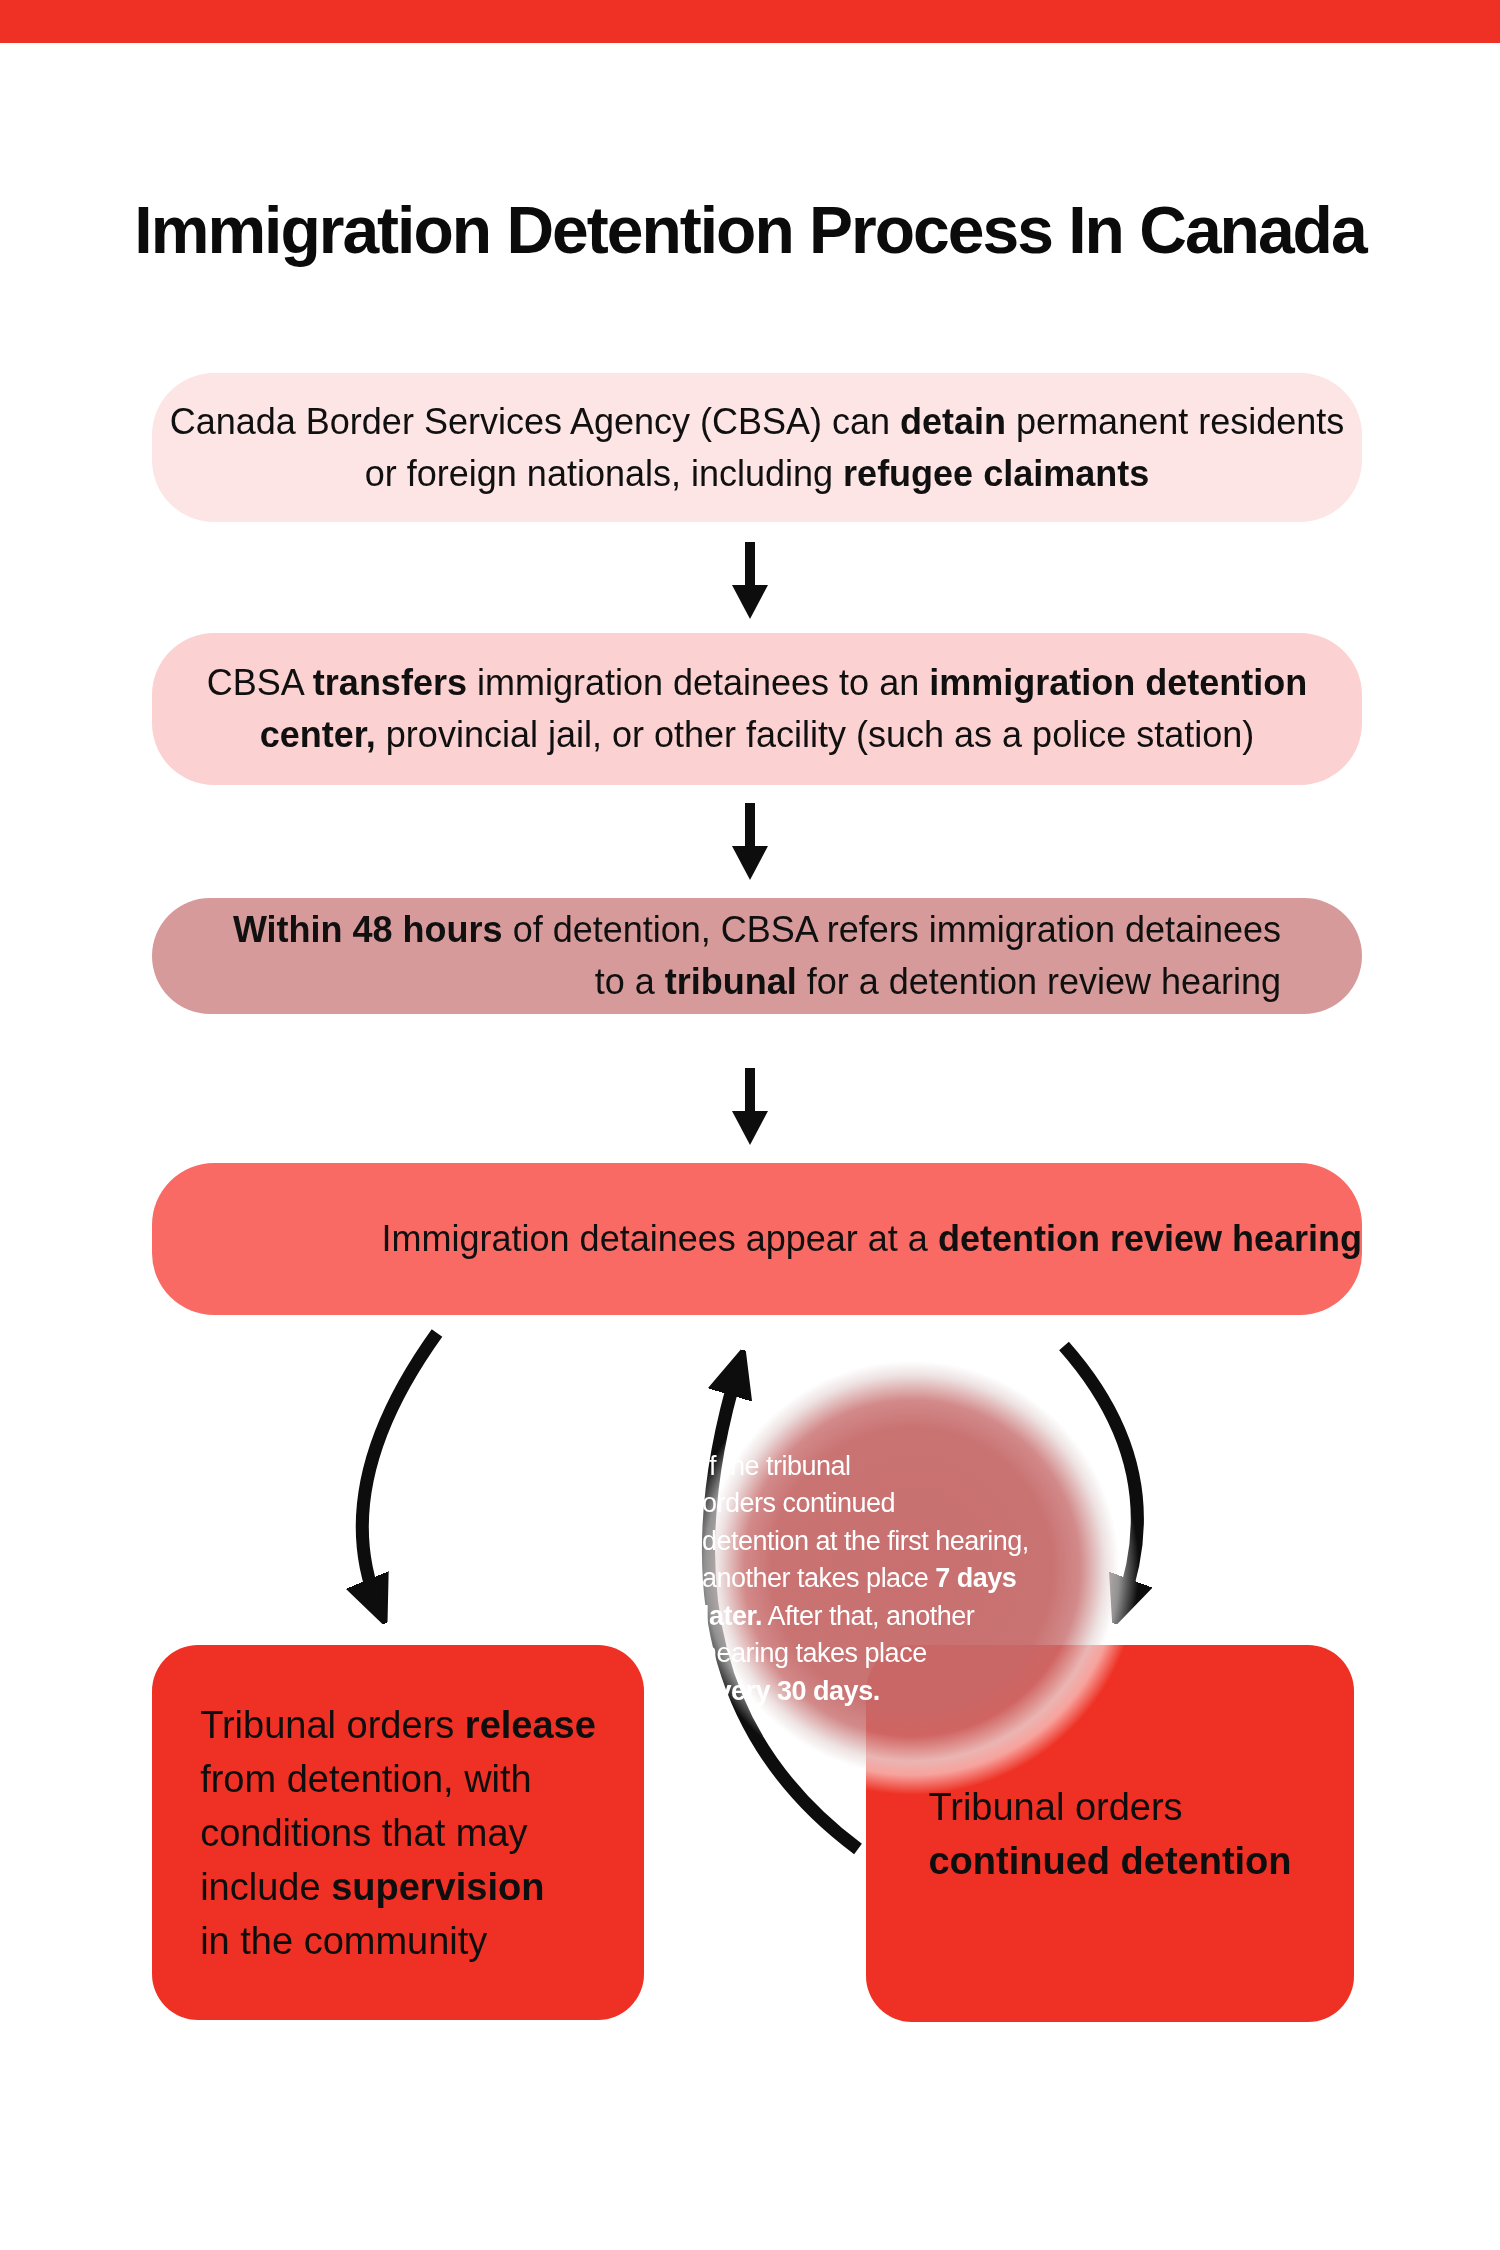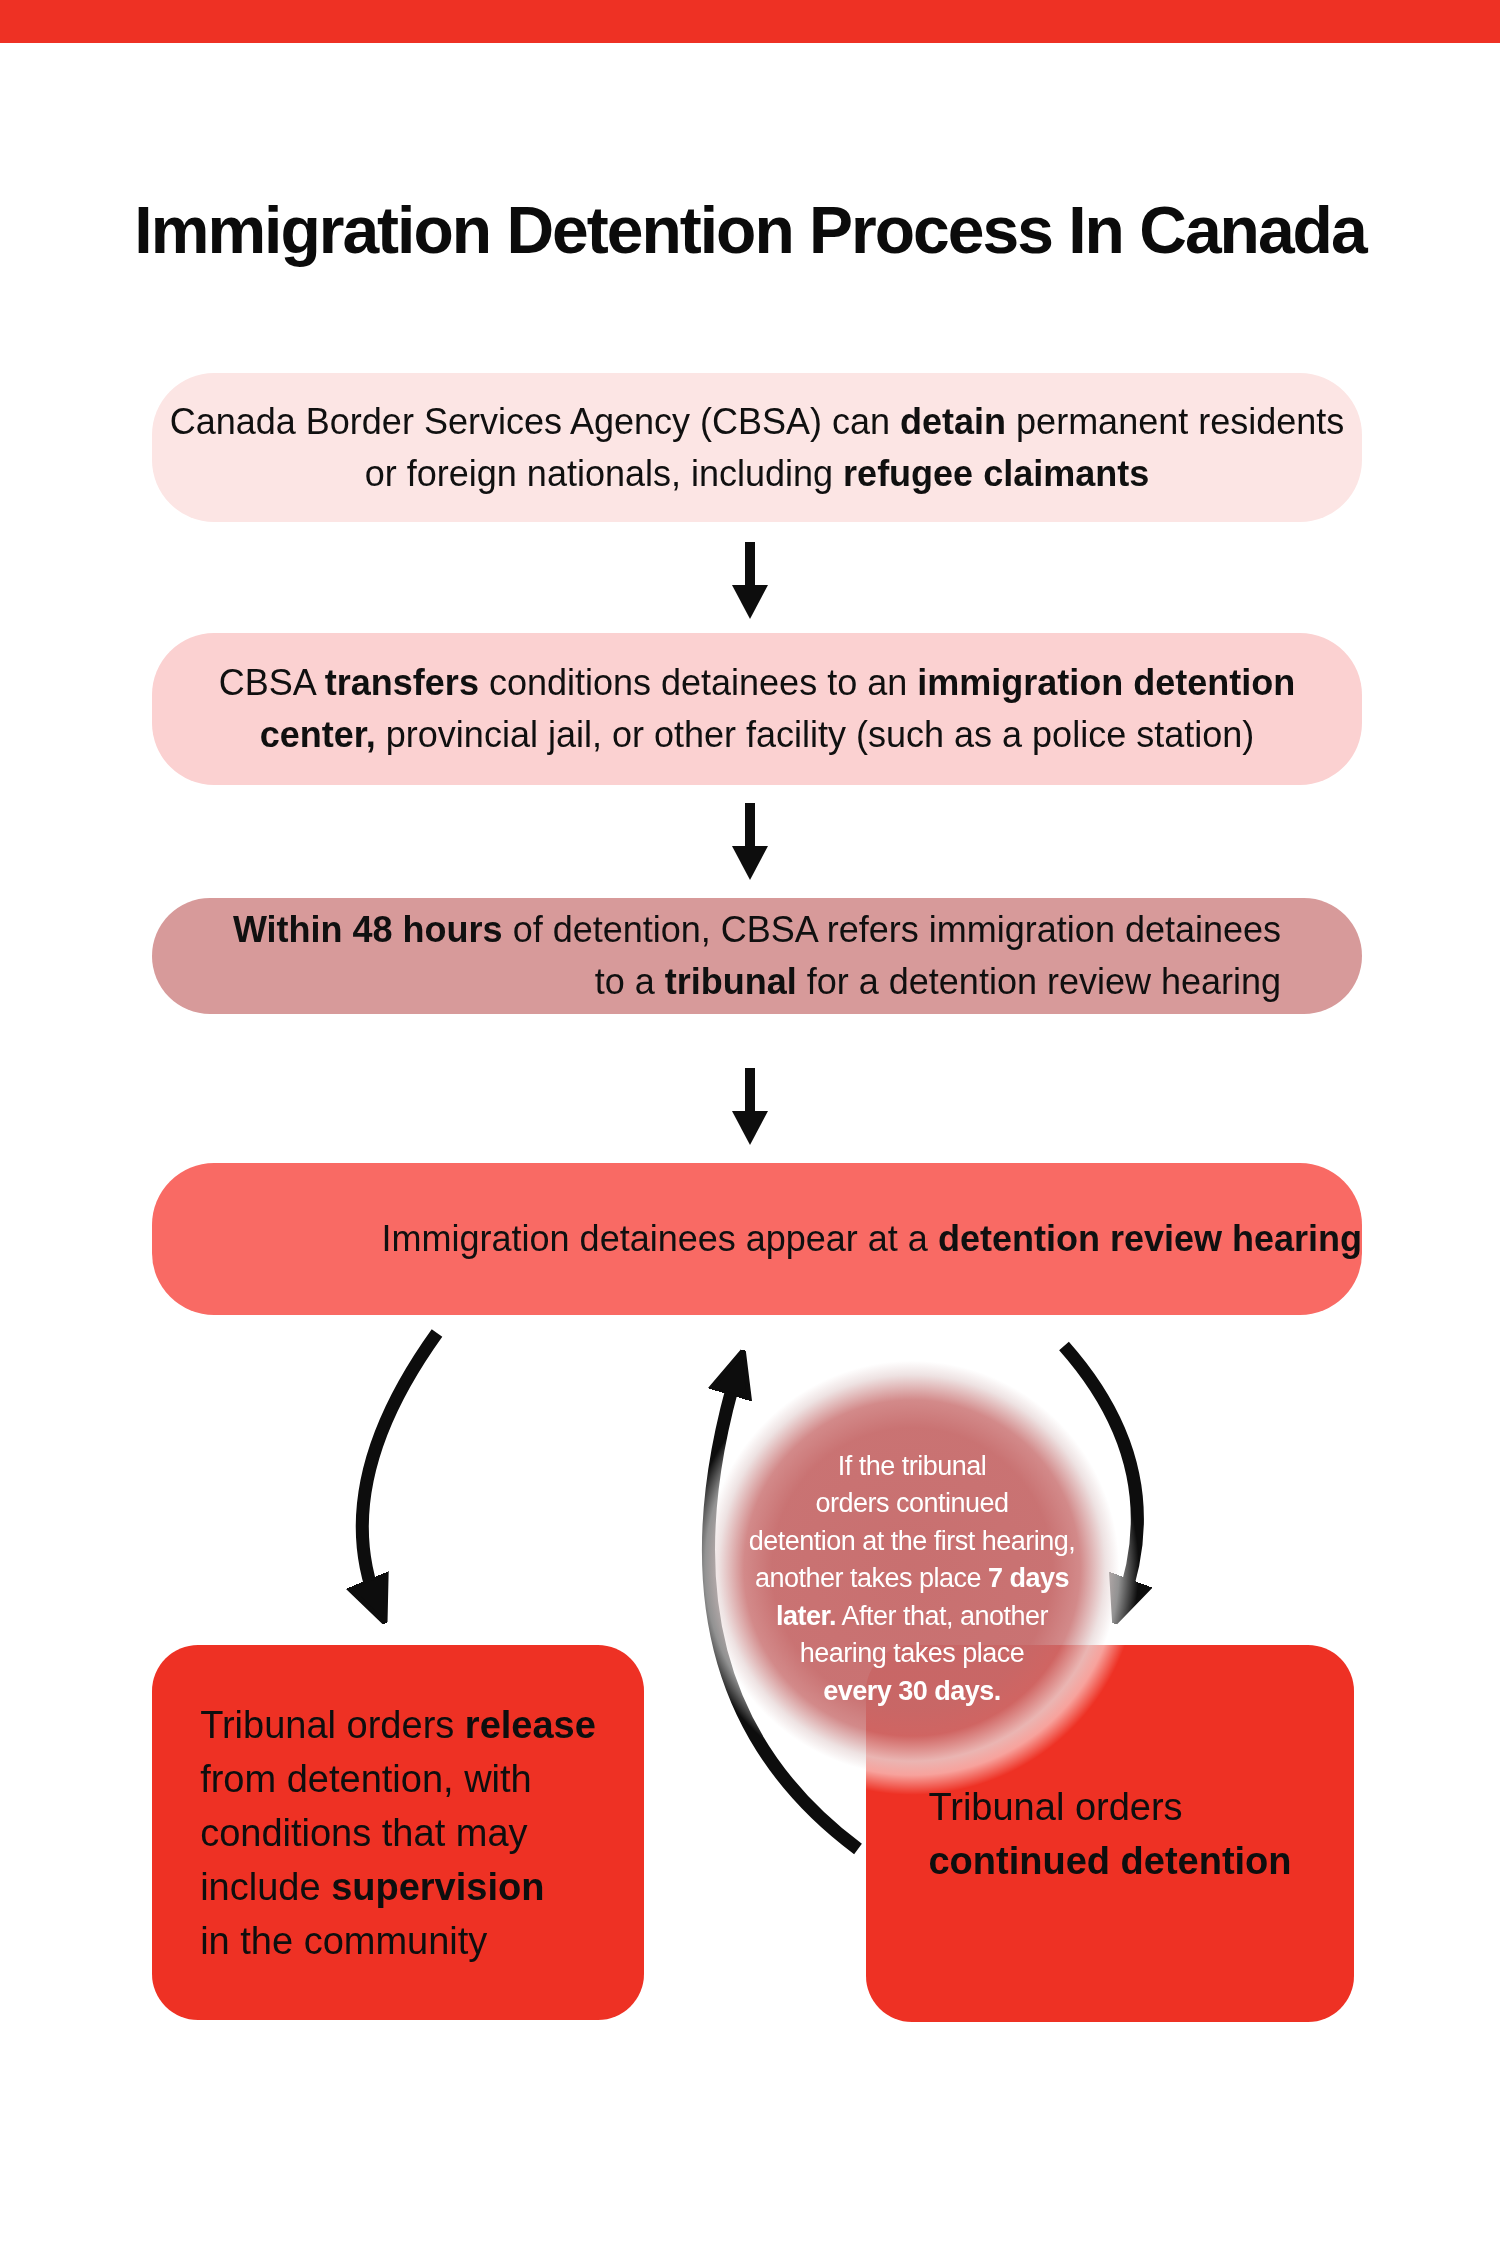--- a/index.html
+++ b/index.html
@@ -113,7 +113,7 @@
 
 <div class="flow-box box-transfer">
   <div>
-      <div class="tline"><span>CBSA </span><b>transfers</b><span> conditions detainees to an </span><b>immigration detention</b></div>
+      <div class="tline"><span>CBSA </span><b>transfers</b><span> immigration detainees to an </span><b>immigration detention</b></div>
       <div class="tline"><b>center,</b><span> provincial jail, or other facility (such as a police station)</span></div>
     </div>
 </div>

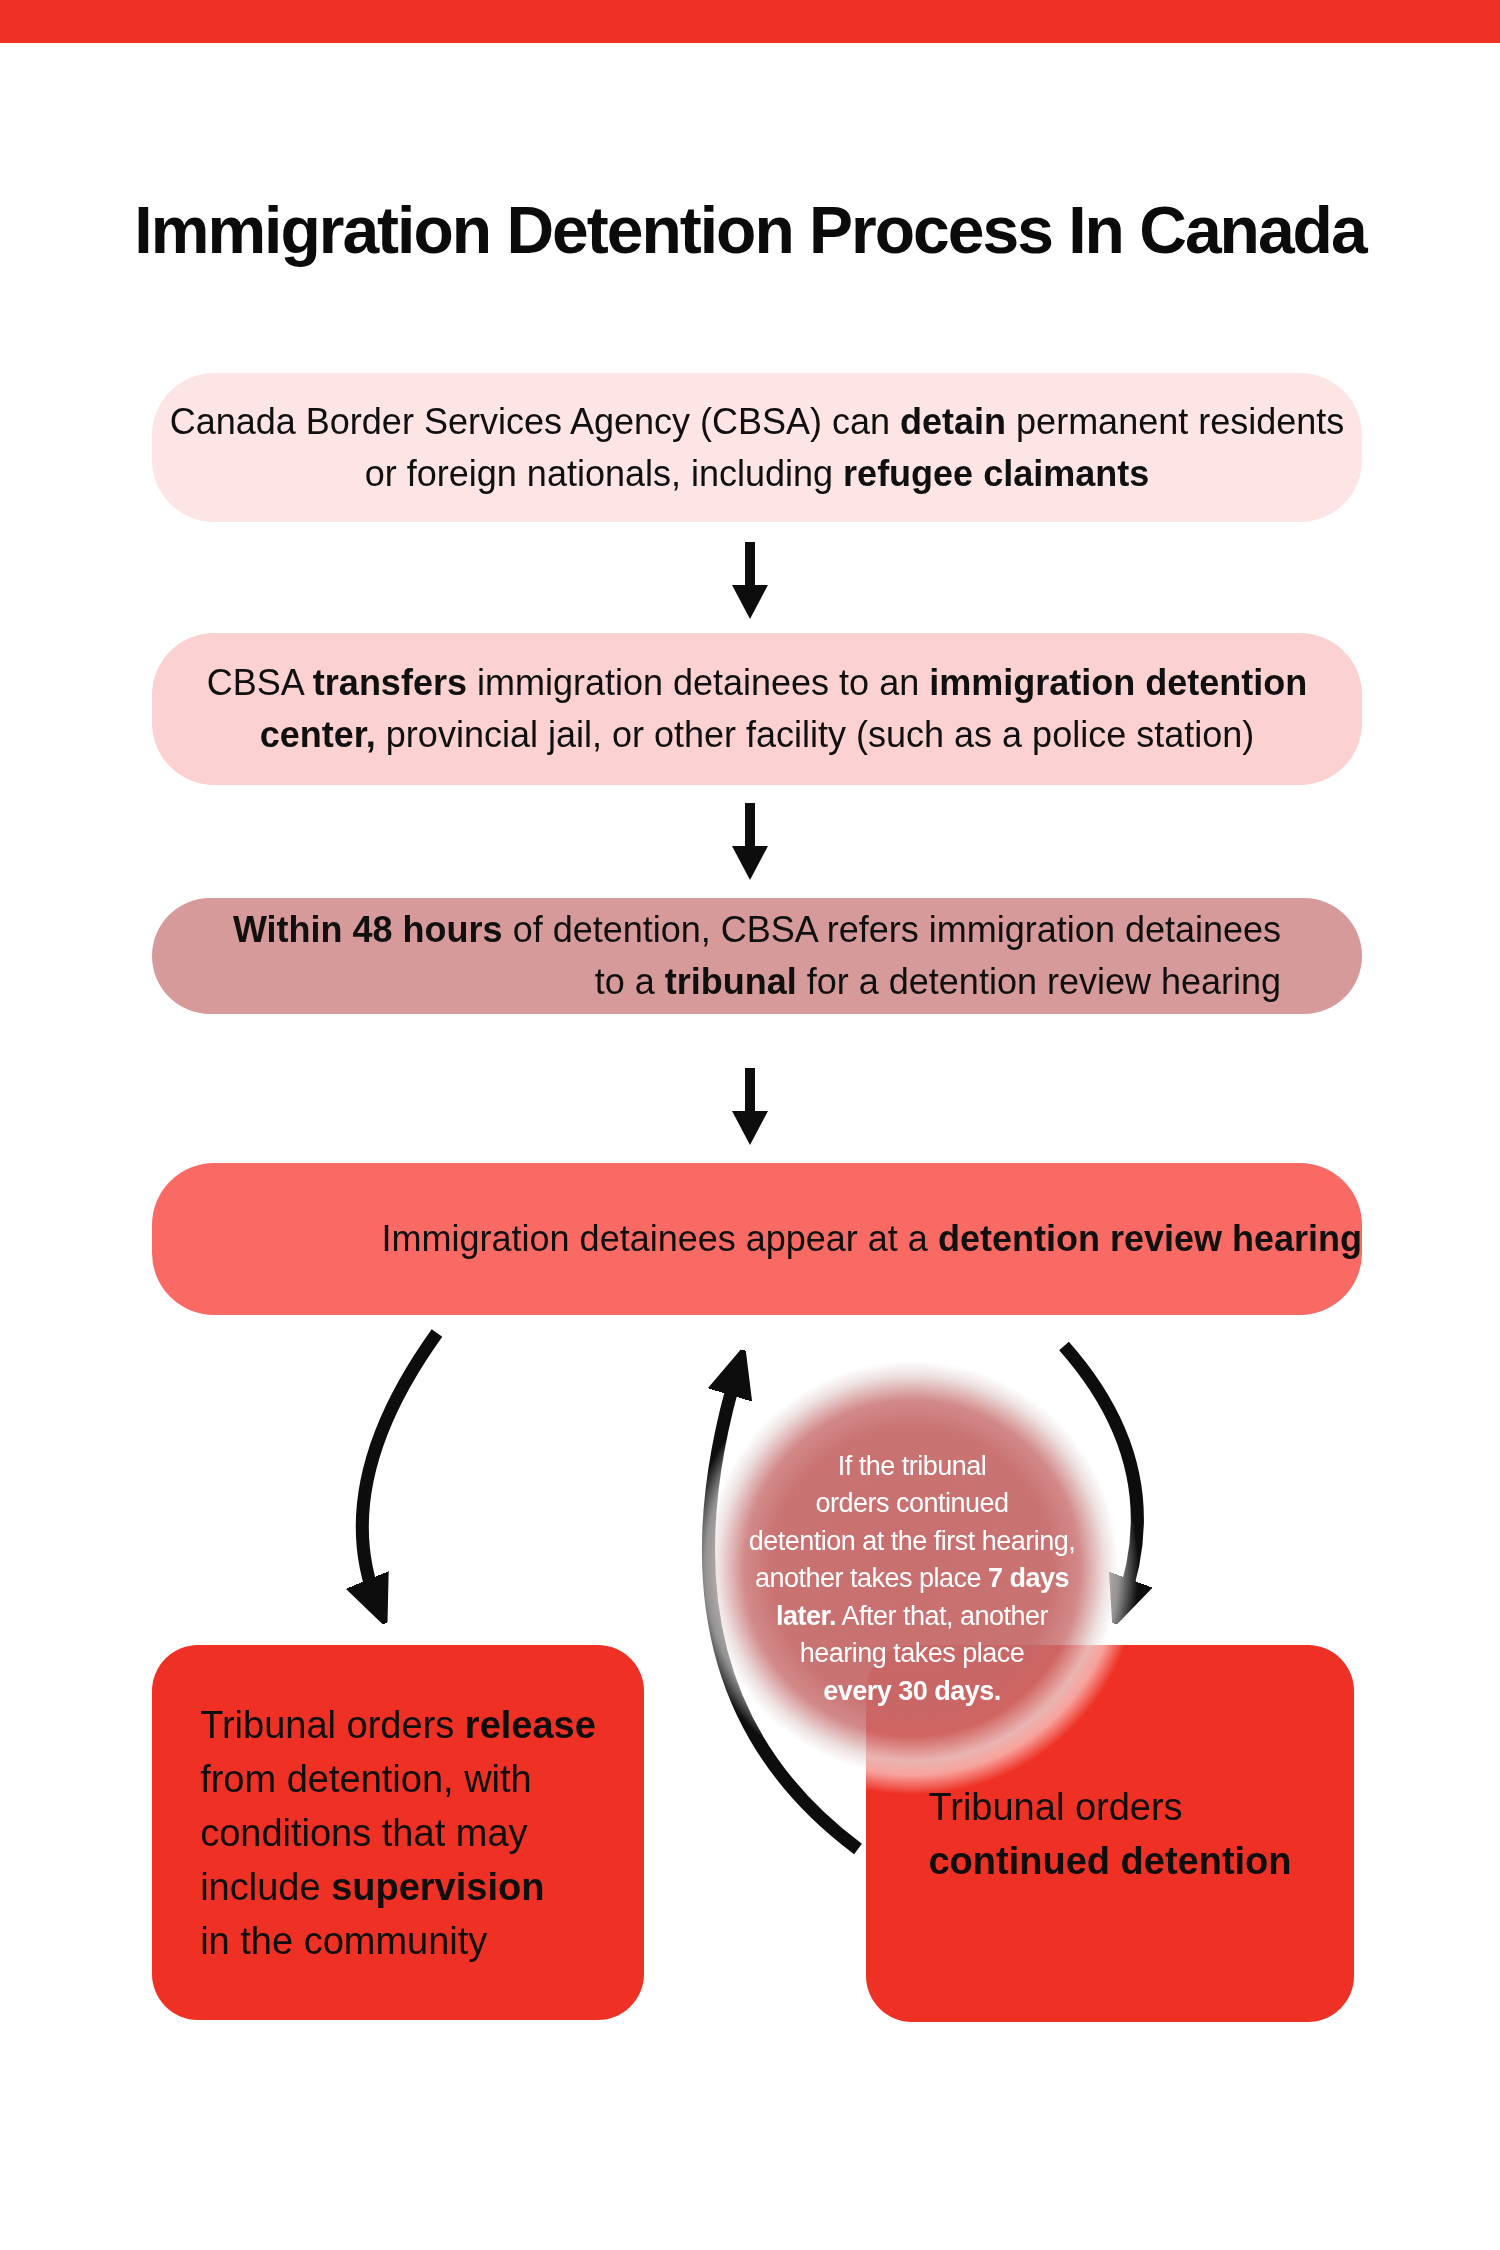--- a/index.html
+++ b/index.html
@@ -66,7 +66,6 @@
   }
   .loop-text {
     width: 420px; padding-top: 22px;
-    text-align: center;
     font-size: 27px; line-height: 37.5px; letter-spacing: -0.5px;
     color: var(--text-light, #ffffff);
   }

